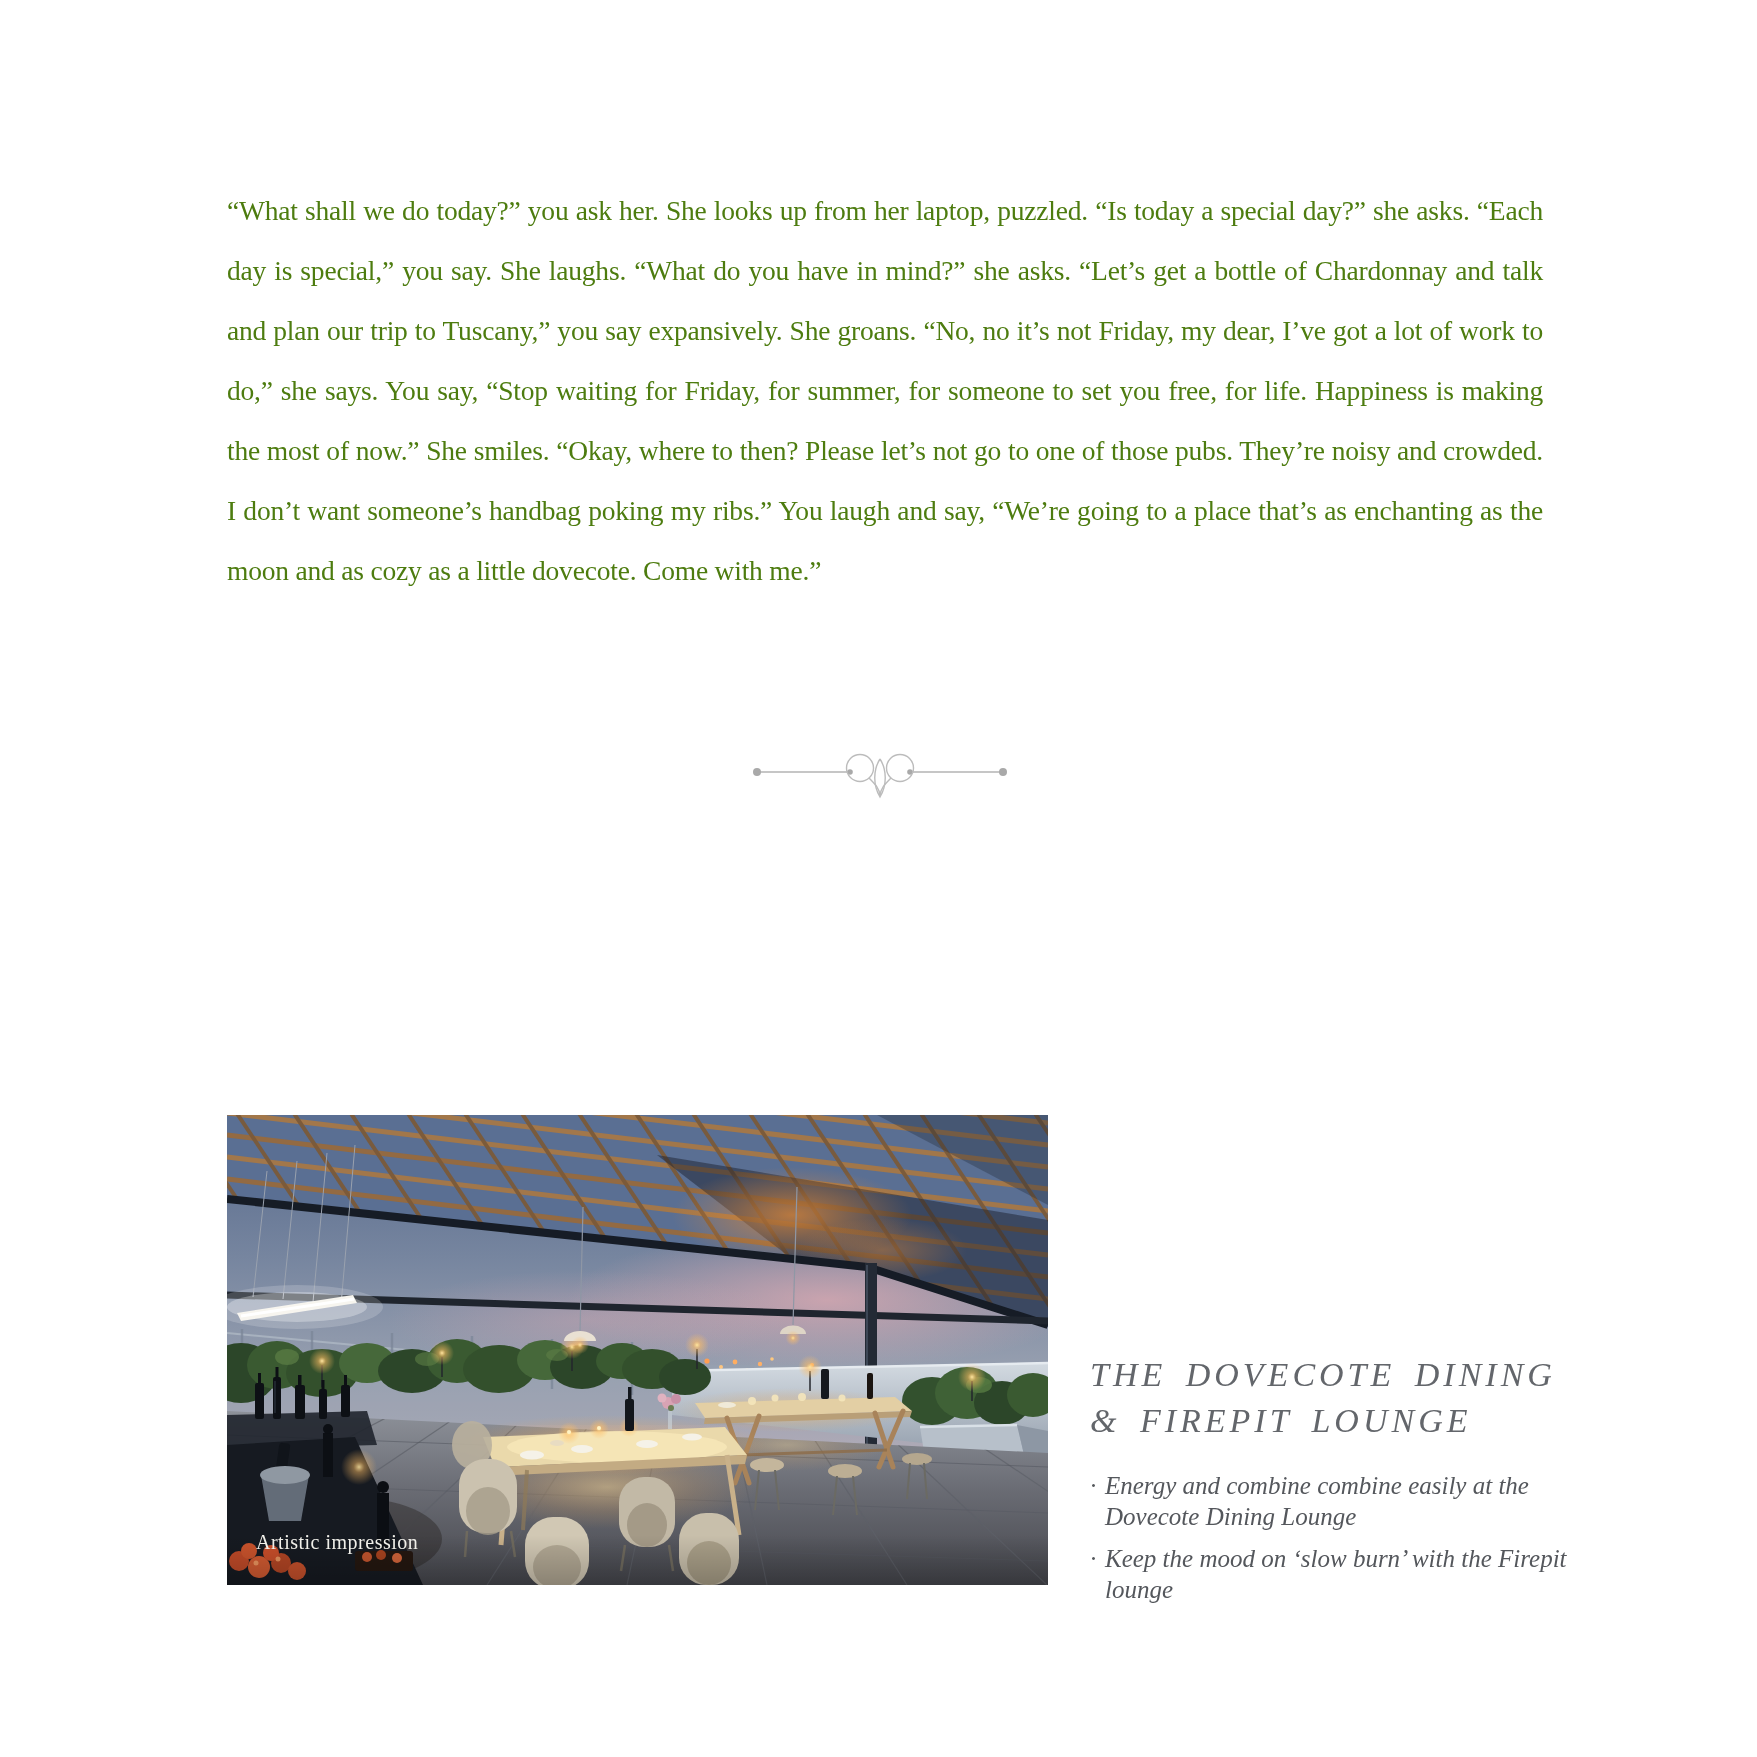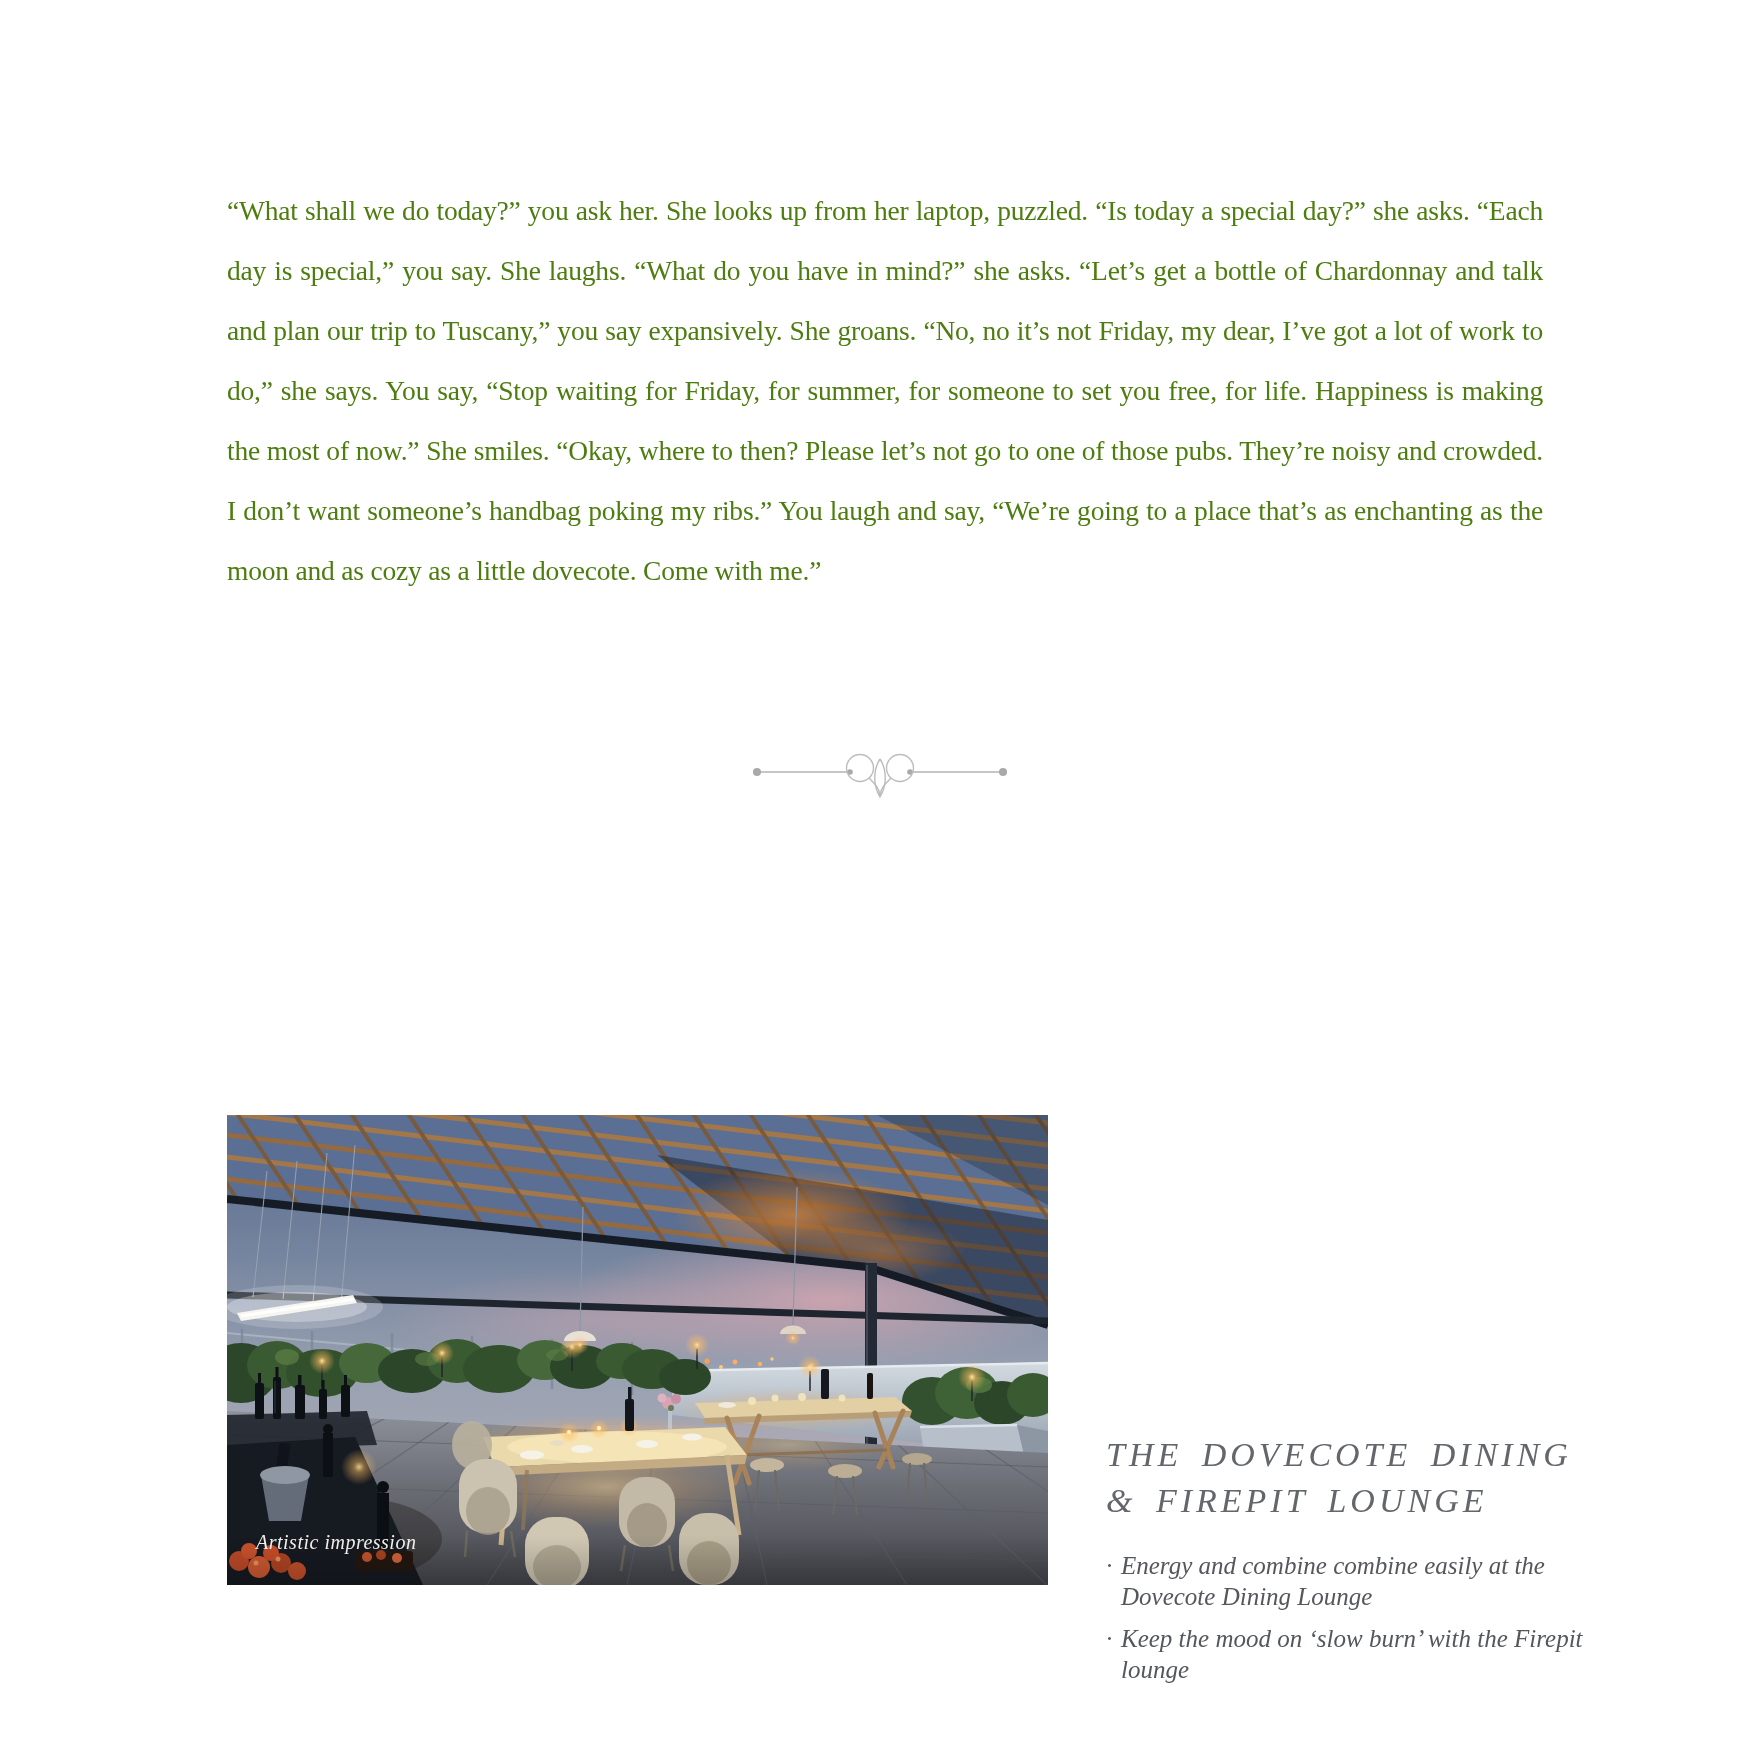--- a/index.html
+++ b/index.html
@@ -22,7 +22,7 @@
         font-style:italic;font-size:20px;letter-spacing:.5px;color:#f0efe9;}
 
   
-  .feature{position:absolute;left:1090px;top:1432px;width:500px;margin-left:16px;}
+  .feature{position:absolute;left:1090px;top:1352px;width:500px;}
   .feature h2{margin:0 0 26px 0;font-weight:normal;font-style:italic;
         font-size:34px;line-height:46px;letter-spacing:4px;word-spacing:7px;
         color:#63666b;}

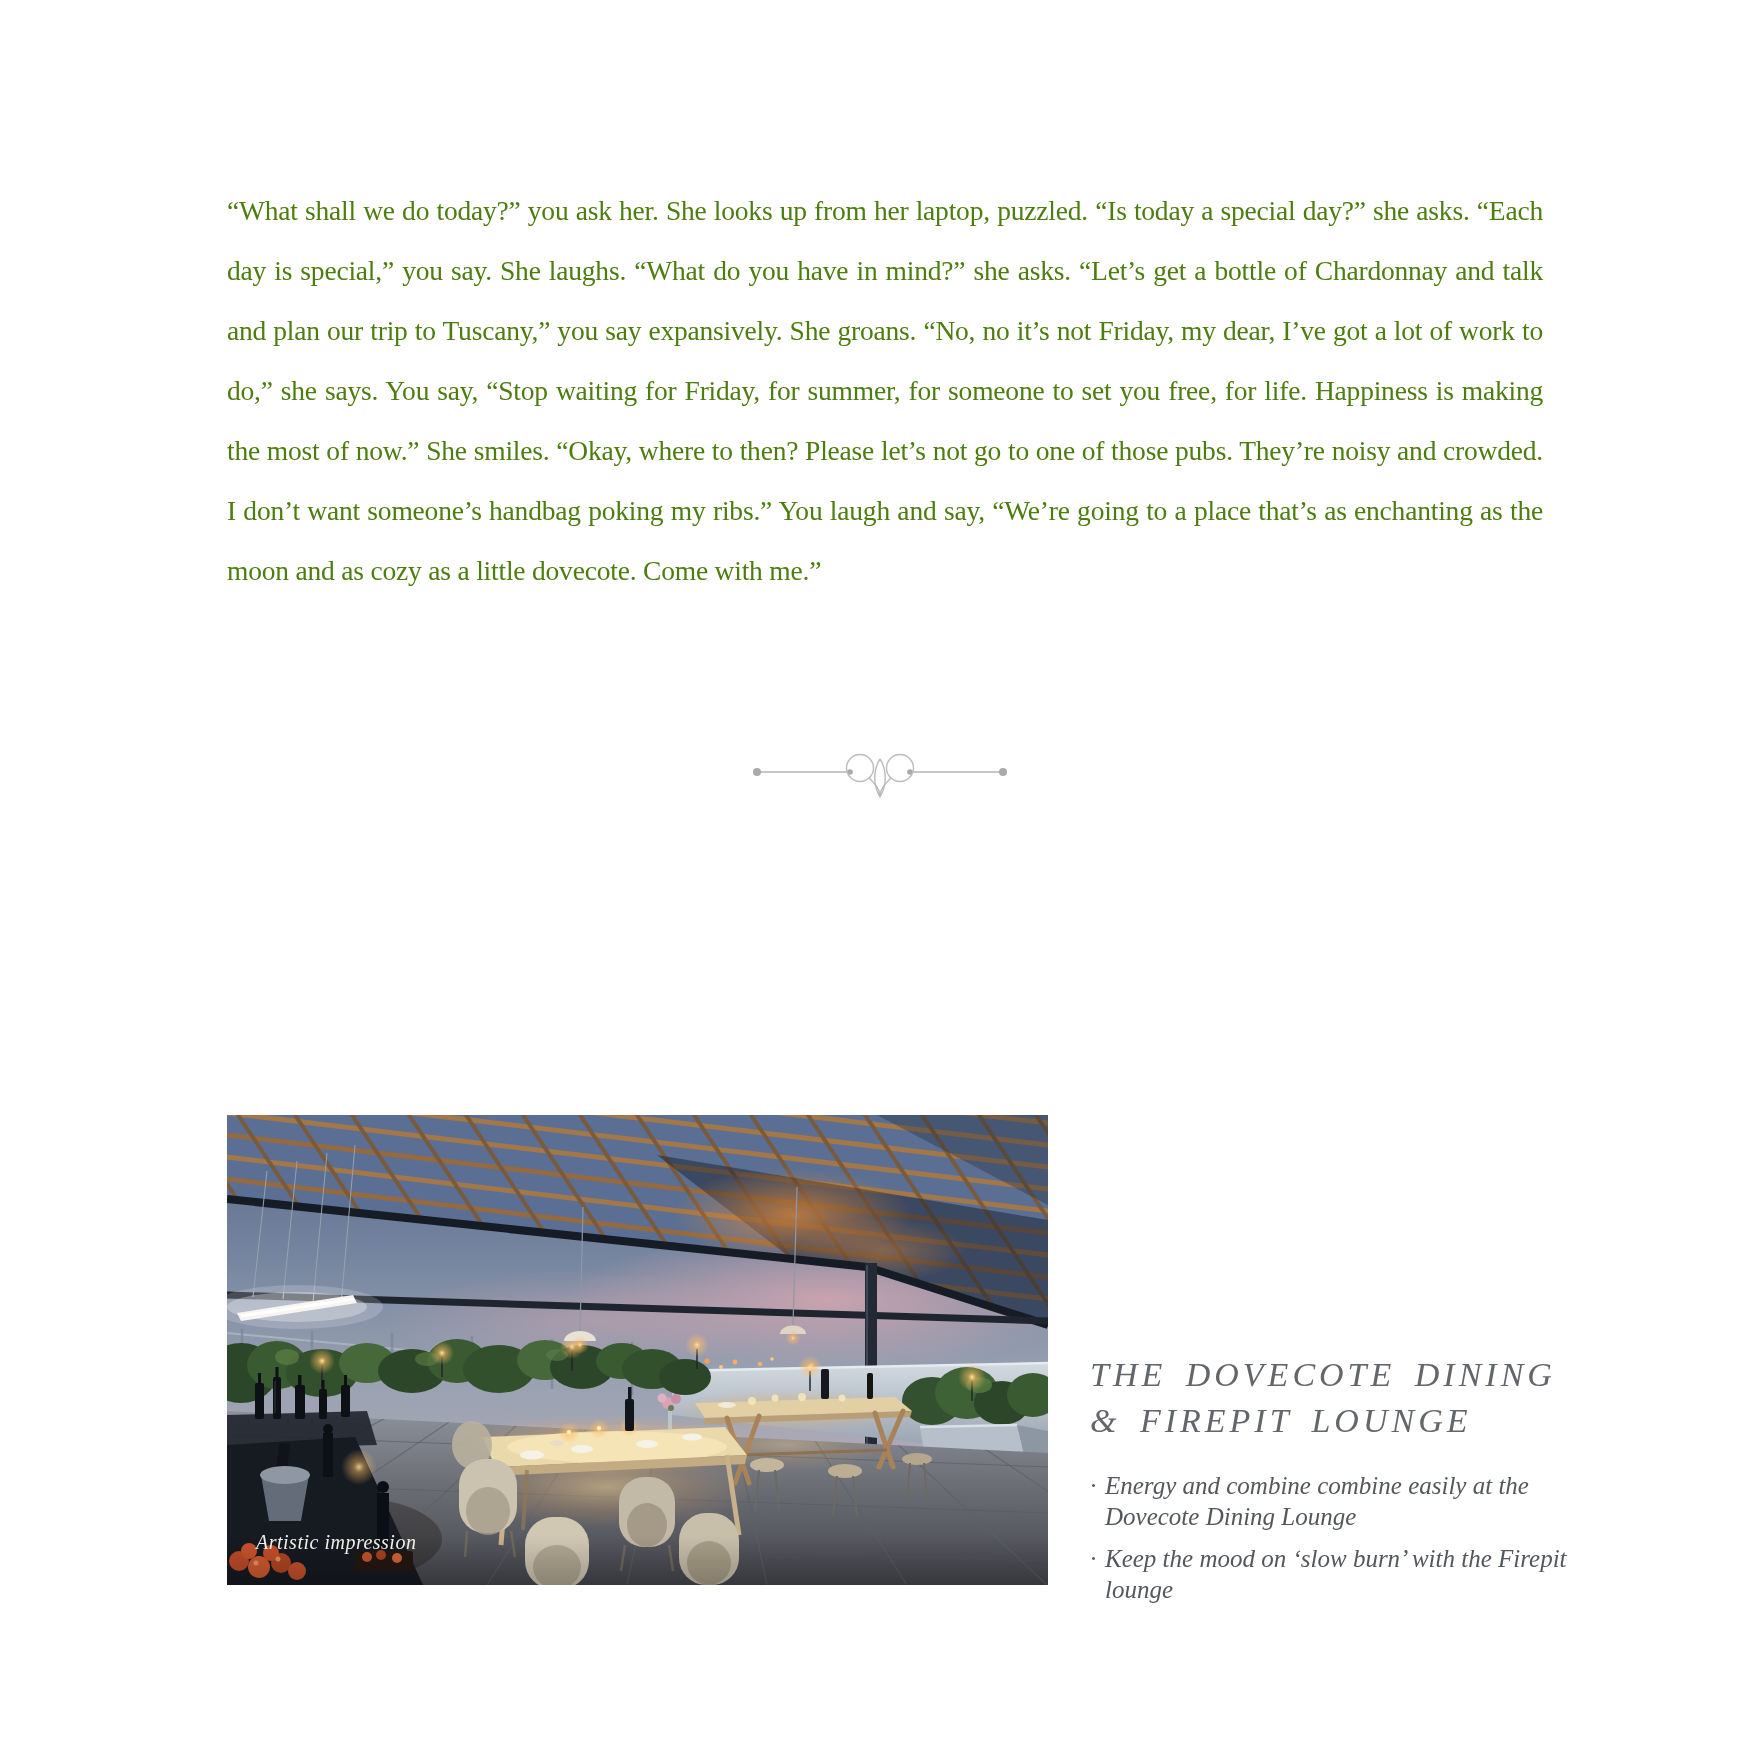--- a/index.html
+++ b/index.html
@@ -19,7 +19,7 @@
   .photo{position:absolute;left:227px;top:1115px;width:821px;height:470px;margin:0;}
   .photo svg{display:block;width:821px;height:470px;}
   .photo figcaption{position:absolute;left:29px;top:416px;margin:0;
-        font-style:italic;font-size:20px;letter-spacing:.5px;color:#f0efe9;}
+        font-size:20px;letter-spacing:.5px;color:#f0efe9;}
 
   
   .feature{position:absolute;left:1090px;top:1352px;width:500px;}

